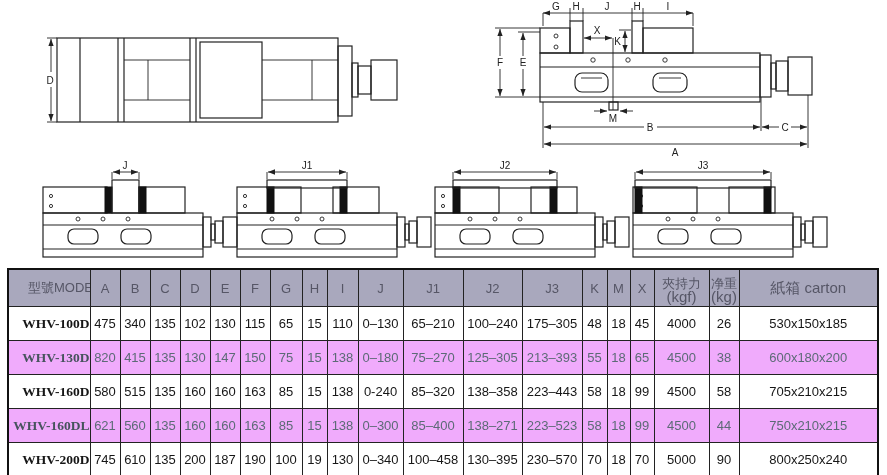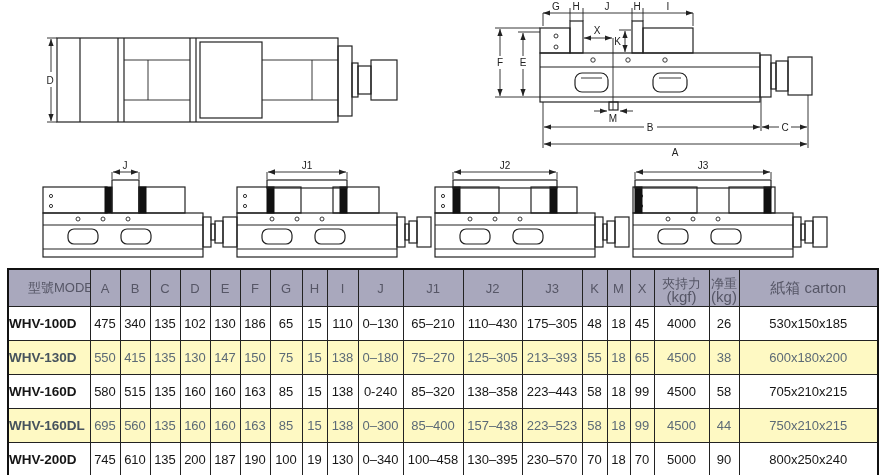--- a/index.html
+++ b/index.html
@@ -21,7 +21,7 @@
   #spec thead th.model-h{text-align:left;padding-left:19px;}
   #spec thead th.carton-h{font-size:15px;}
   #spec tbody td{height:33px;font-size:13px;background:#fff;color:#161616;}
-  #spec tbody td.model{text-align:left;font-weight:bold;font-size:13.5px;}
+  #spec tbody td.model{text-align:right;font-weight:bold;font-size:13.5px;font-family:Liberation Serif, serif;}
   #spec tbody tr.hl td{background:#fef9c3;color:#5c6a76;}
   #spec tbody tr.hl td.model{color:#46535d;}
 </style>

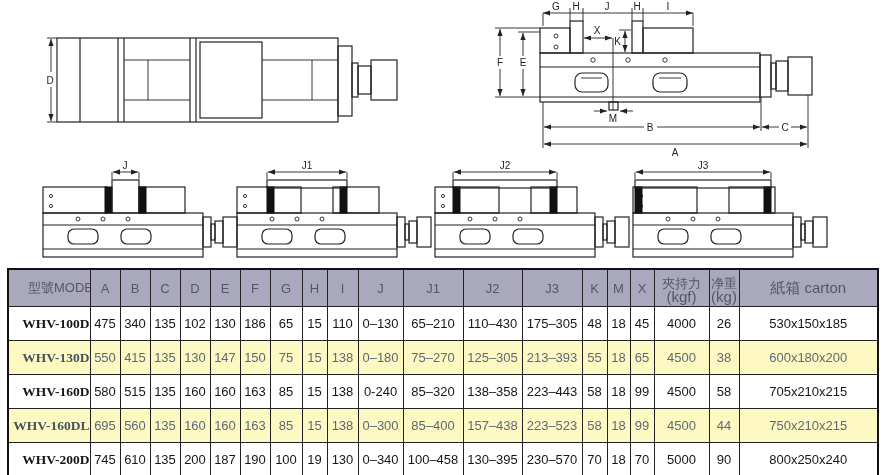--- a/index.html
+++ b/index.html
@@ -305,7 +305,7 @@
           <td>135</td>
           <td>102</td>
           <td>130</td>
-          <td>186</td>
+          <td>115</td>
           <td>65</td>
           <td>15</td>
           <td>110</td>

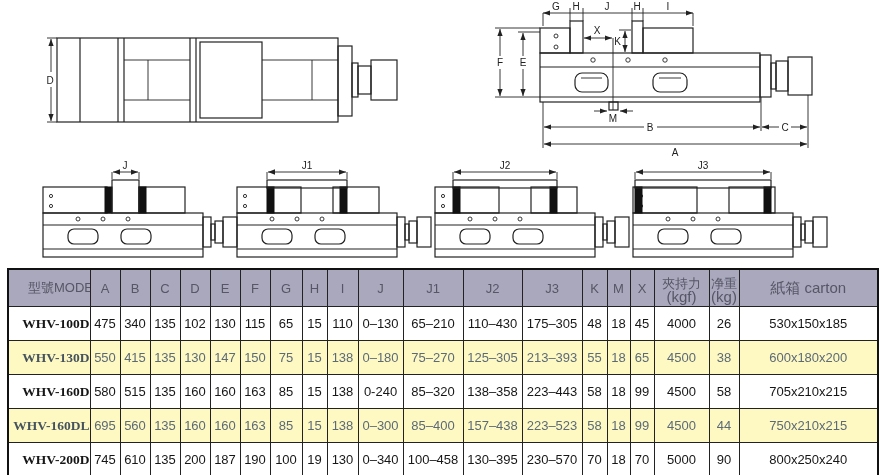--- a/index.html
+++ b/index.html
@@ -311,7 +311,7 @@
           <td>110</td>
           <td>0–130</td>
           <td>65–210</td>
-          <td>110–430</td>
+          <td>100–240</td>
           <td>175–305</td>
           <td>48</td>
           <td>18</td>

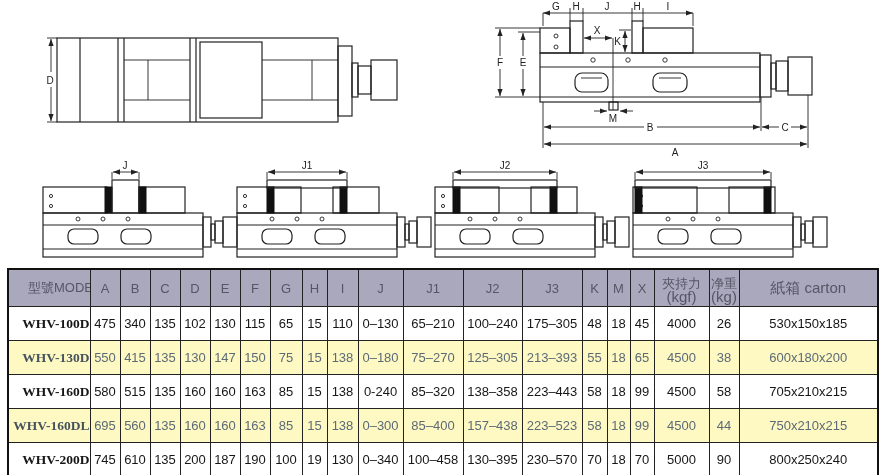--- a/index.html
+++ b/index.html
@@ -22,7 +22,7 @@
   #spec thead th.carton-h{font-size:15px;}
   #spec tbody td{height:33px;font-size:13px;background:#fff;color:#161616;}
   #spec tbody td.model{text-align:right;font-weight:bold;font-size:13.5px;font-family:Liberation Serif, serif;}
-  #spec tbody tr.hl td{background:#fef9c3;color:#5c6a76;}
+  #spec tbody tr.hl td{background:#f0abfc;color:#5c6a76;}
   #spec tbody tr.hl td.model{color:#46535d;}
 </style>
 </head>

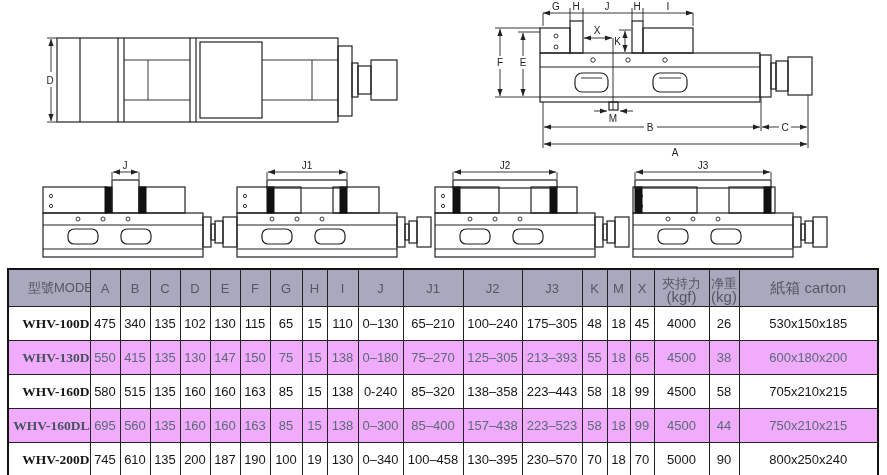--- a/index.html
+++ b/index.html
@@ -322,7 +322,7 @@
         </tr>
         <tr class="hl">
           <td class="model">WHV-130D</td>
-          <td>550</td>
+          <td>820</td>
           <td>415</td>
           <td>135</td>
           <td>130</td>

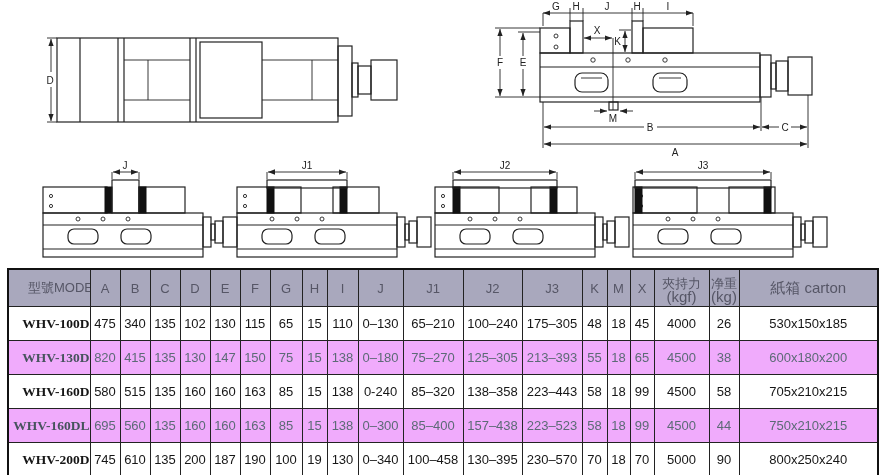--- a/index.html
+++ b/index.html
@@ -366,7 +366,7 @@
         </tr>
         <tr class="hl">
           <td class="model">WHV-160DL</td>
-          <td>695</td>
+          <td>621</td>
           <td>560</td>
           <td>135</td>
           <td>160</td>

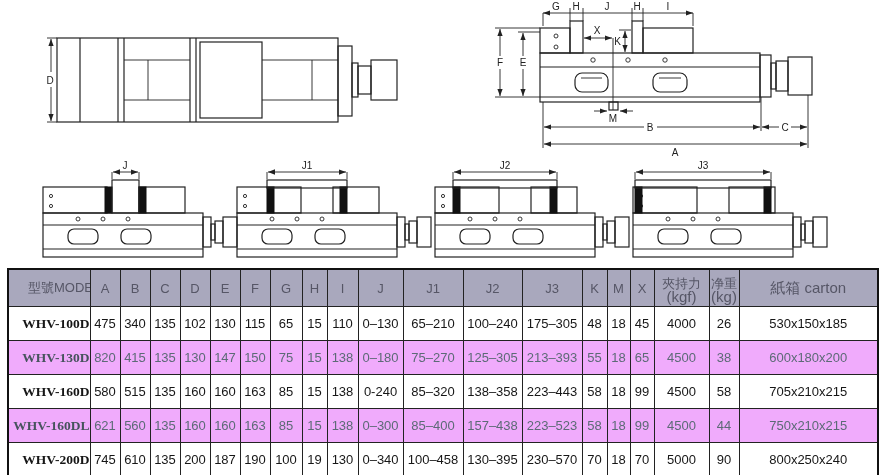--- a/index.html
+++ b/index.html
@@ -377,7 +377,7 @@
           <td>138</td>
           <td>0–300</td>
           <td>85–400</td>
-          <td>157–438</td>
+          <td>138–271</td>
           <td>223–523</td>
           <td>58</td>
           <td>18</td>

